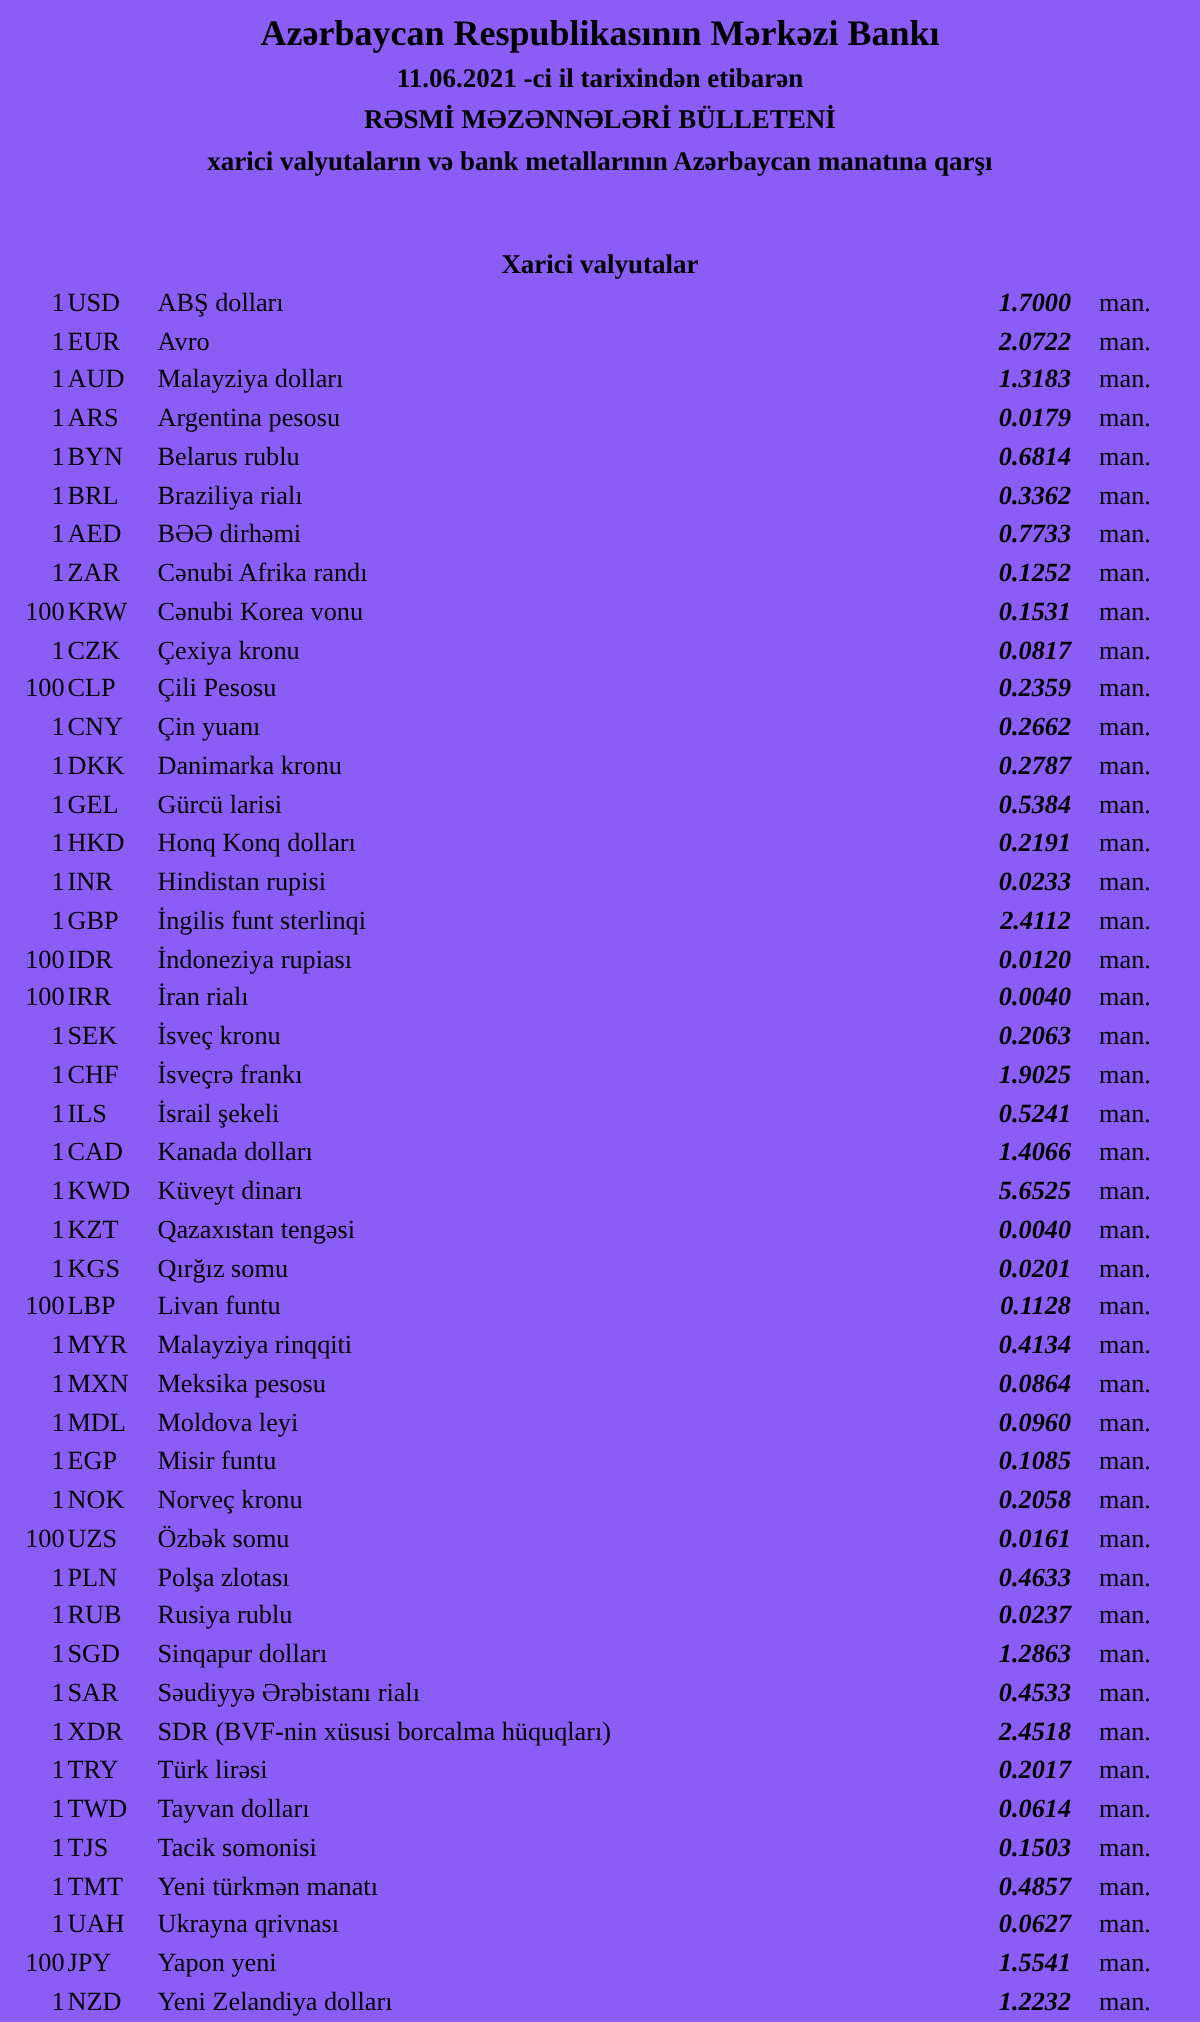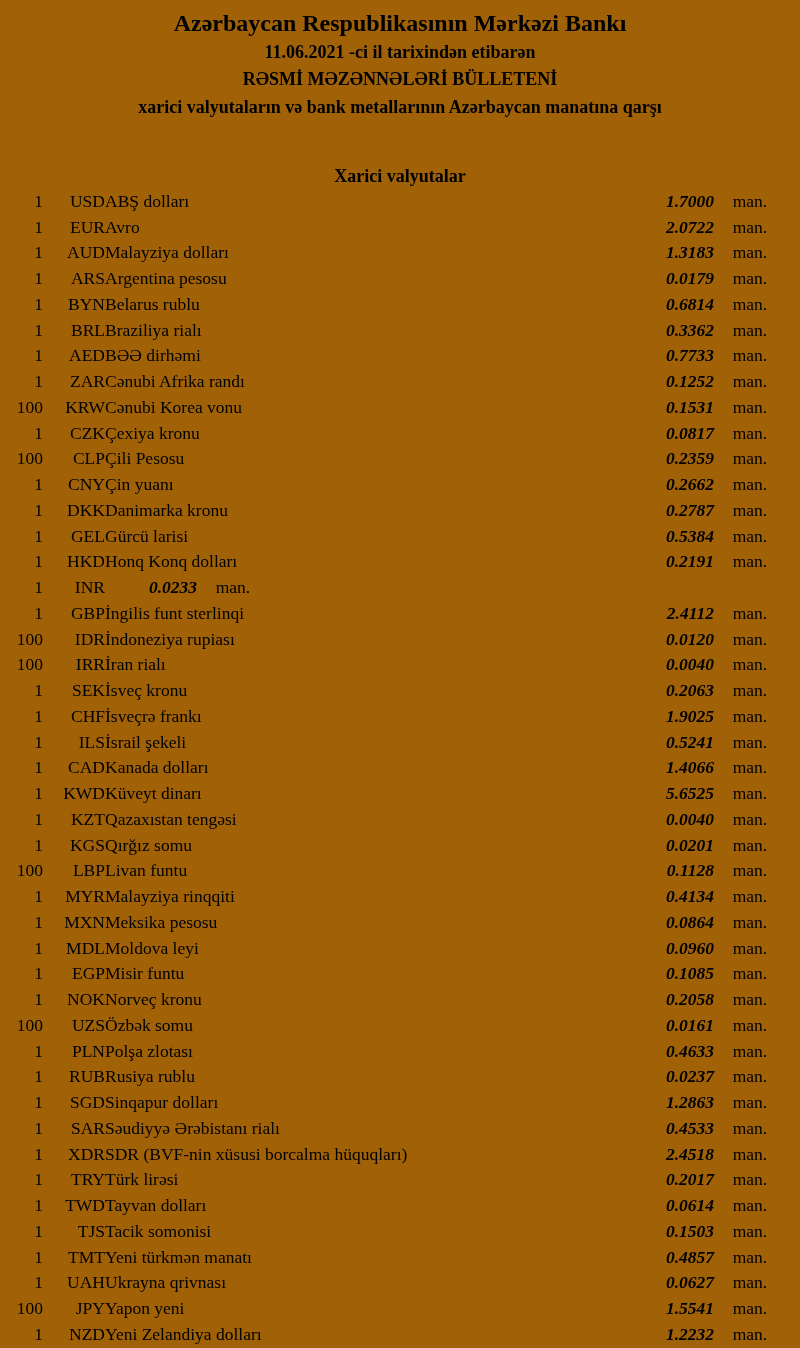--- a/index.html
+++ b/index.html
@@ -7,7 +7,7 @@
     width: 800px;
     height: 1348px;
     box-sizing: border-box;
-    background: #a16207;
+    background: #8b5cf6;
     color: #000000;
     font-family: "Liberation Serif", "DejaVu Serif", serif;
     overflow: hidden;

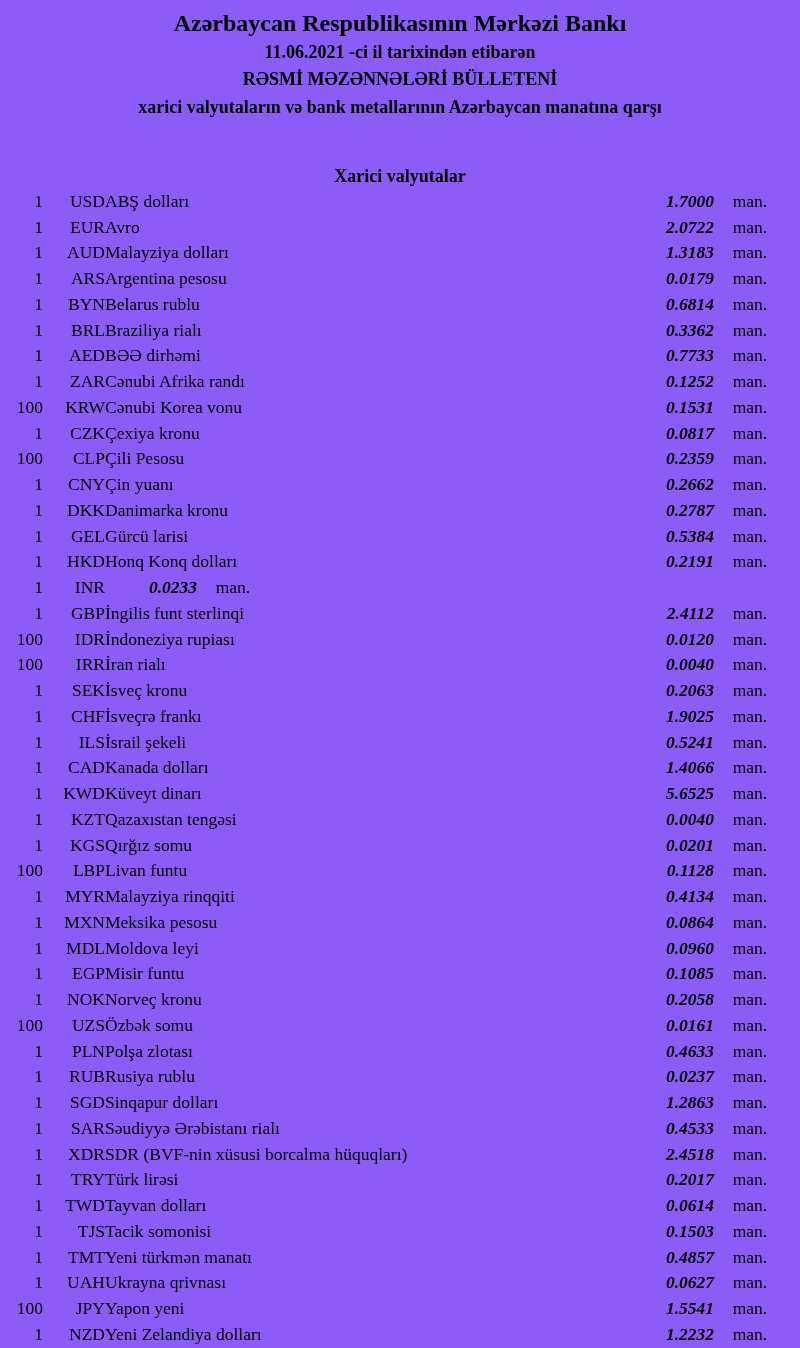--- a/index.html
+++ b/index.html
@@ -45,7 +45,7 @@
     white-space: nowrap;
   }
   .qty   { flex: none; width: 43px; text-align: right; }
-  .code  { flex: none; width: 60px; margin-left: 2px; text-align: right; }
+  .code  { flex: none; width: 60px; margin-left: 2px; text-align: left; }
   .name  { flex: 1; margin-left: 0; overflow: hidden; }
   .rate  { flex: none; width: 92px; text-align: right; font-weight: 700; font-style: italic; }
   .unit  { flex: none; width: 44px; margin-left: 14px; text-align: center; }

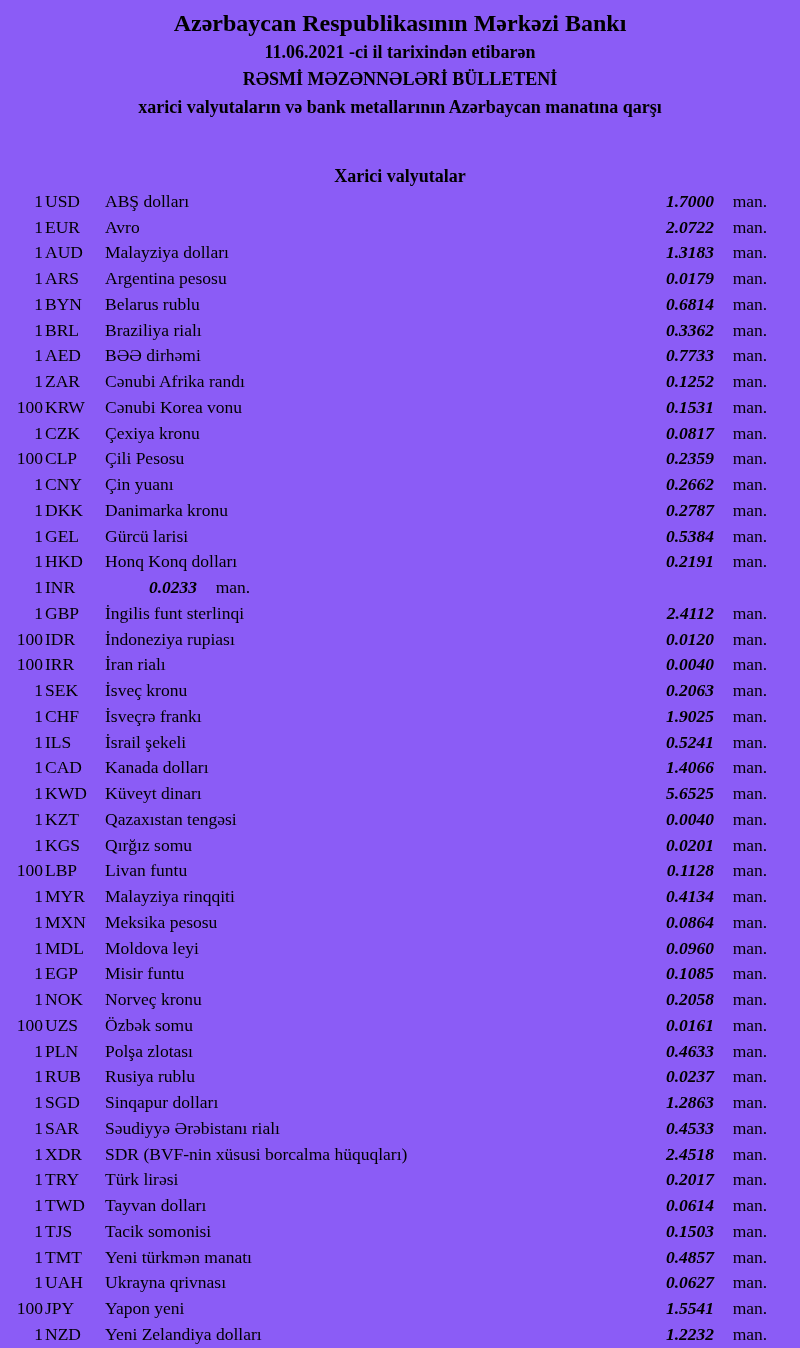--- a/index.html
+++ b/index.html
@@ -187,6 +187,7 @@
   <div class="row">
     <span class="qty">1</span>
     <span class="code">INR</span>
+    <span class="name">Hindistan rupisi</span>
     <span class="rate">0.0233</span>
     <span class="unit">man.</span>
   </div>

